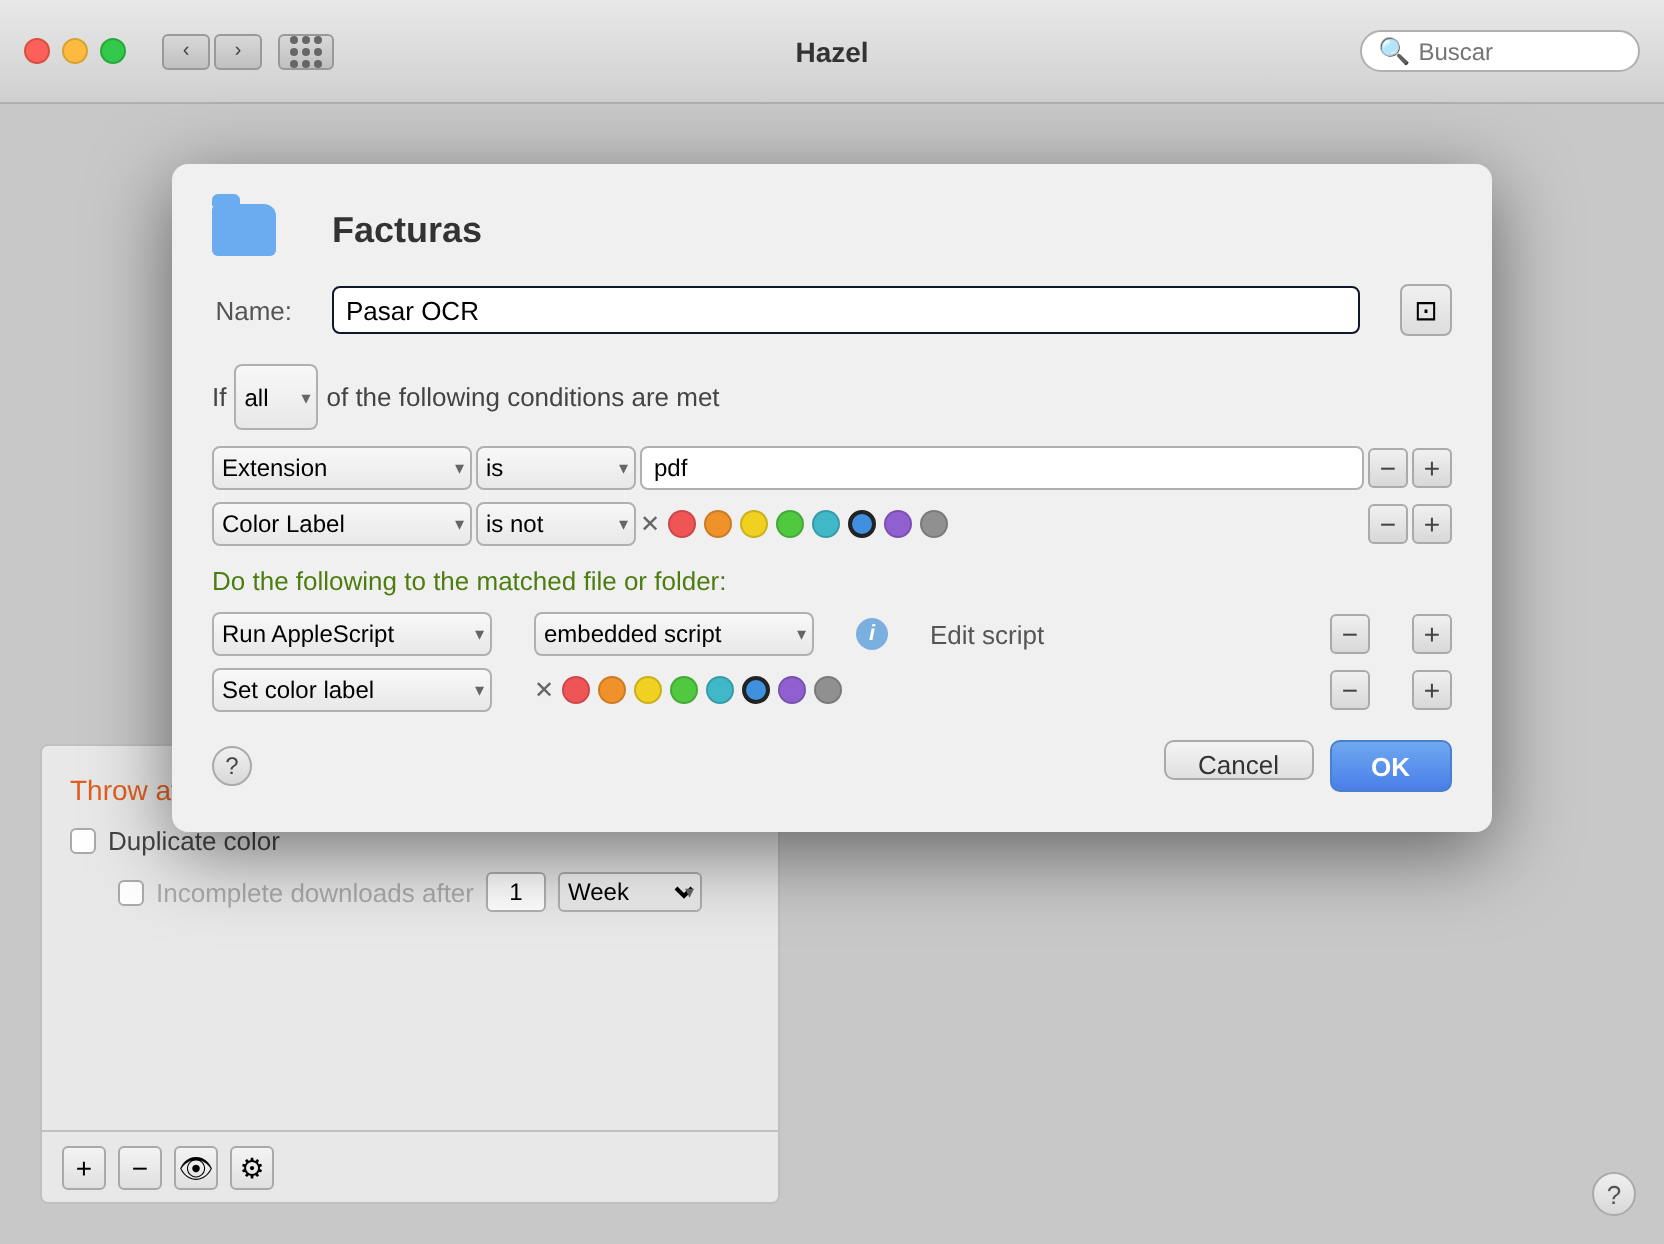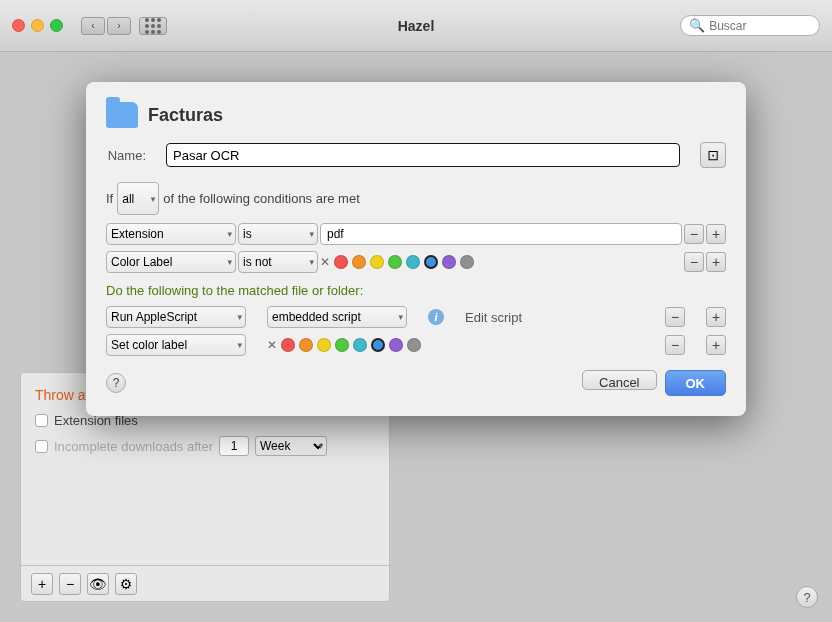--- a/index.html
+++ b/index.html
@@ -131,7 +131,7 @@
     .modal-header {
       display: flex;
       align-items: center;
-      gap: 10px;
+      gap: 28px;
       margin-bottom: 14px;
     }
 

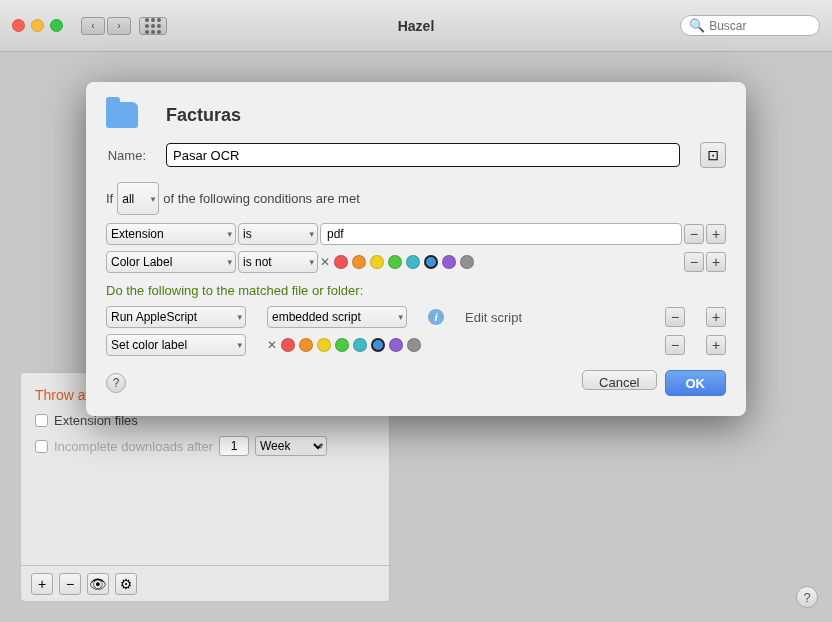--- a/index.html
+++ b/index.html
@@ -598,7 +598,7 @@
       <div class="throw-away-title">Throw away:</div>
       <div class="checkbox-row">
         <div class="cb"></div>
-        <span class="cb-label">Extension files</span>
+        <span class="cb-label">Duplicate color</span>
       </div>
       <div class="incomplete-row">
         <div class="cb"></div>

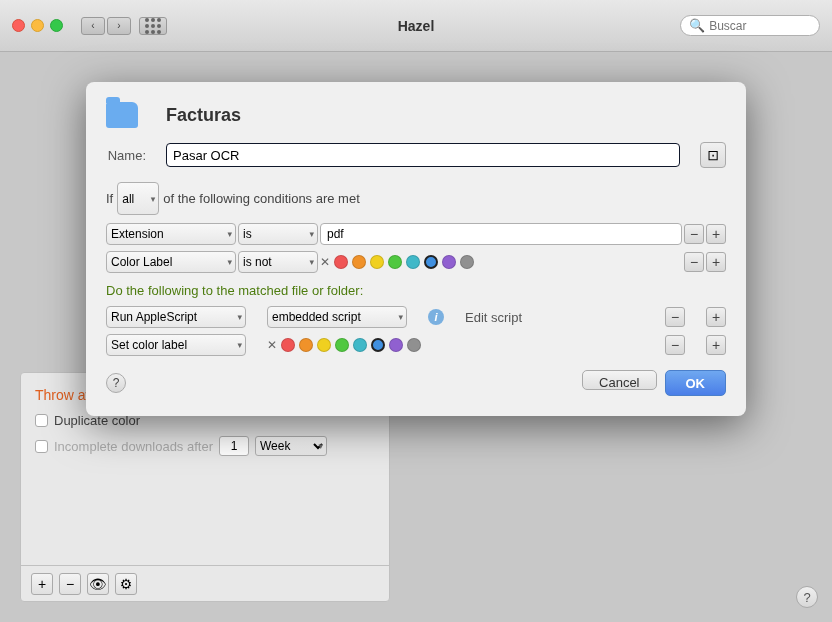--- a/index.html
+++ b/index.html
@@ -464,6 +464,7 @@
       display: flex;
       align-items: center;
       gap: 6px;
+      justify-content: center;
     }
 
     .num-input {

